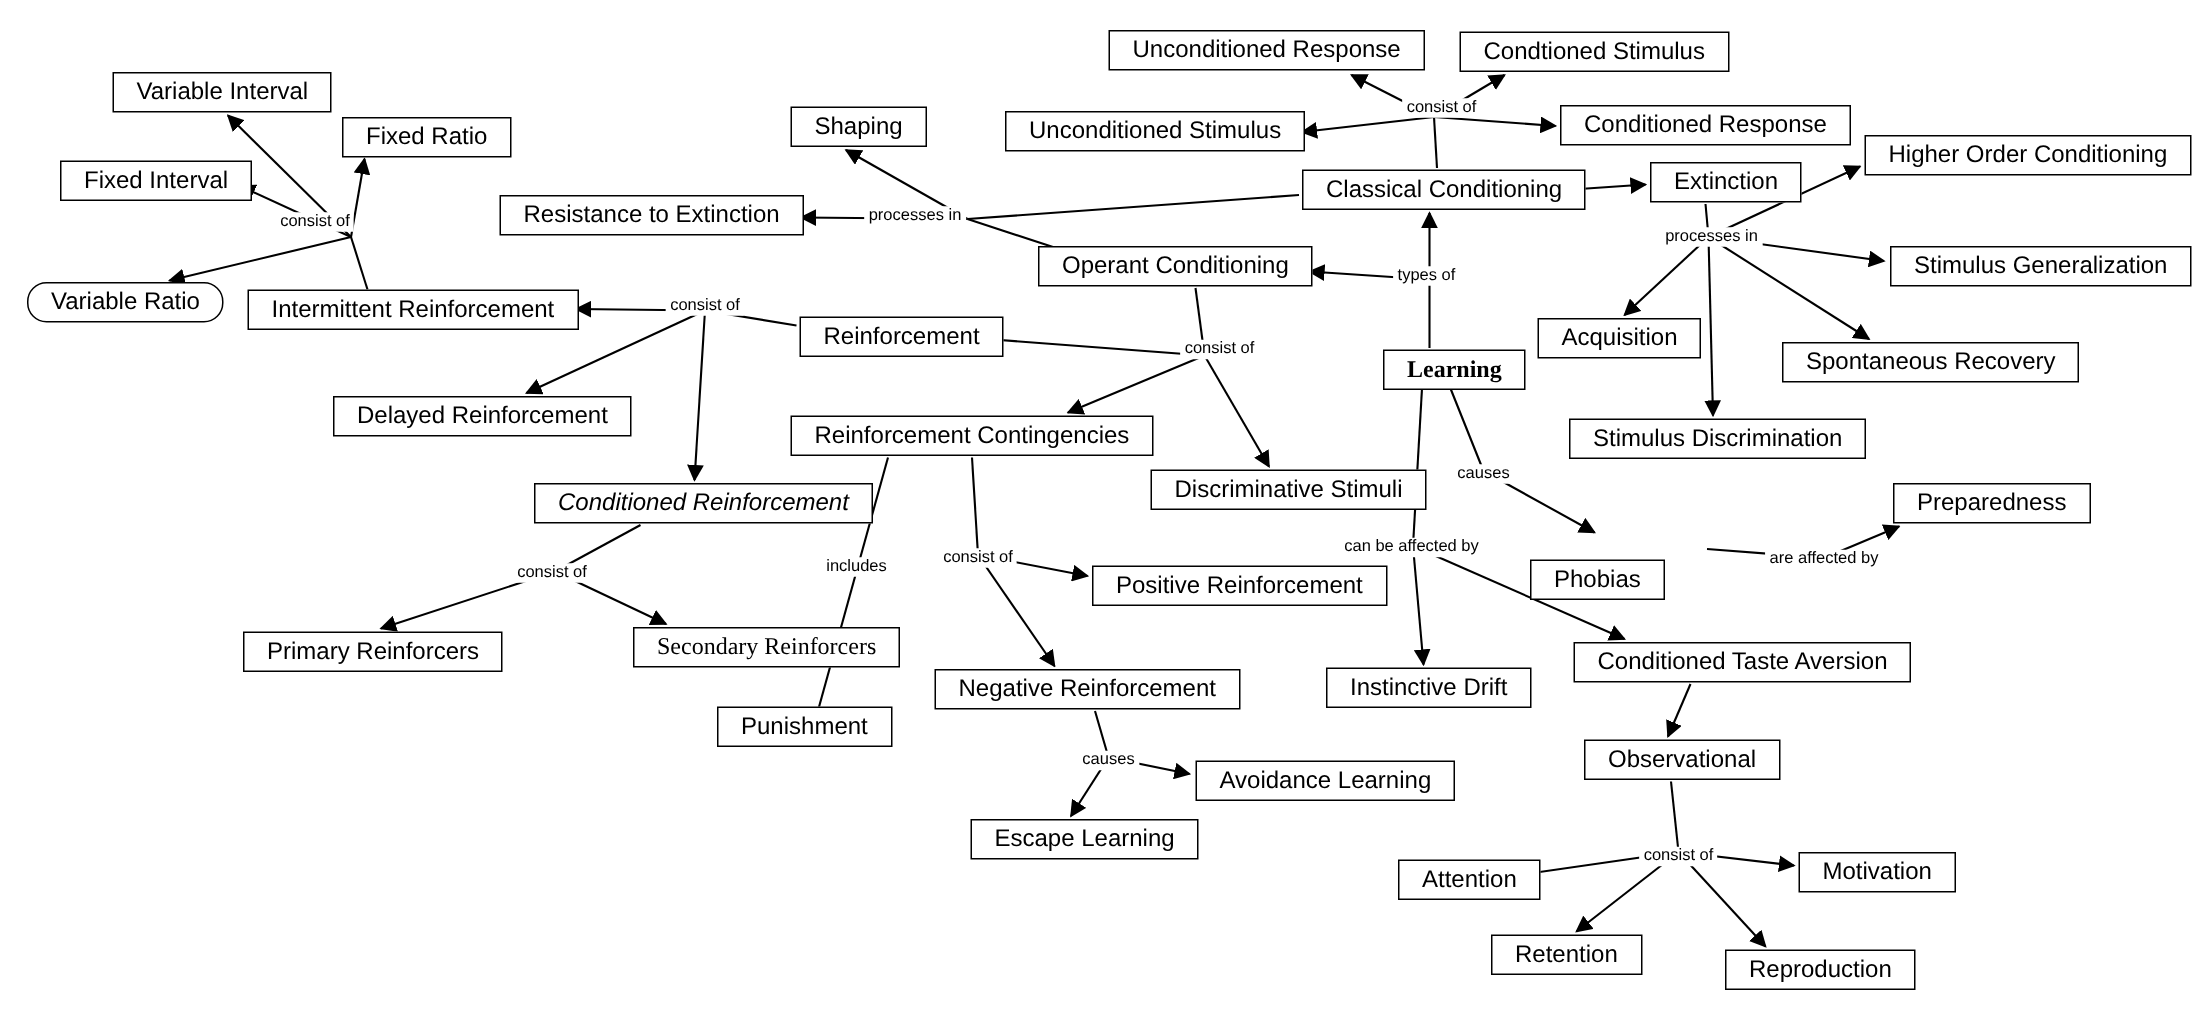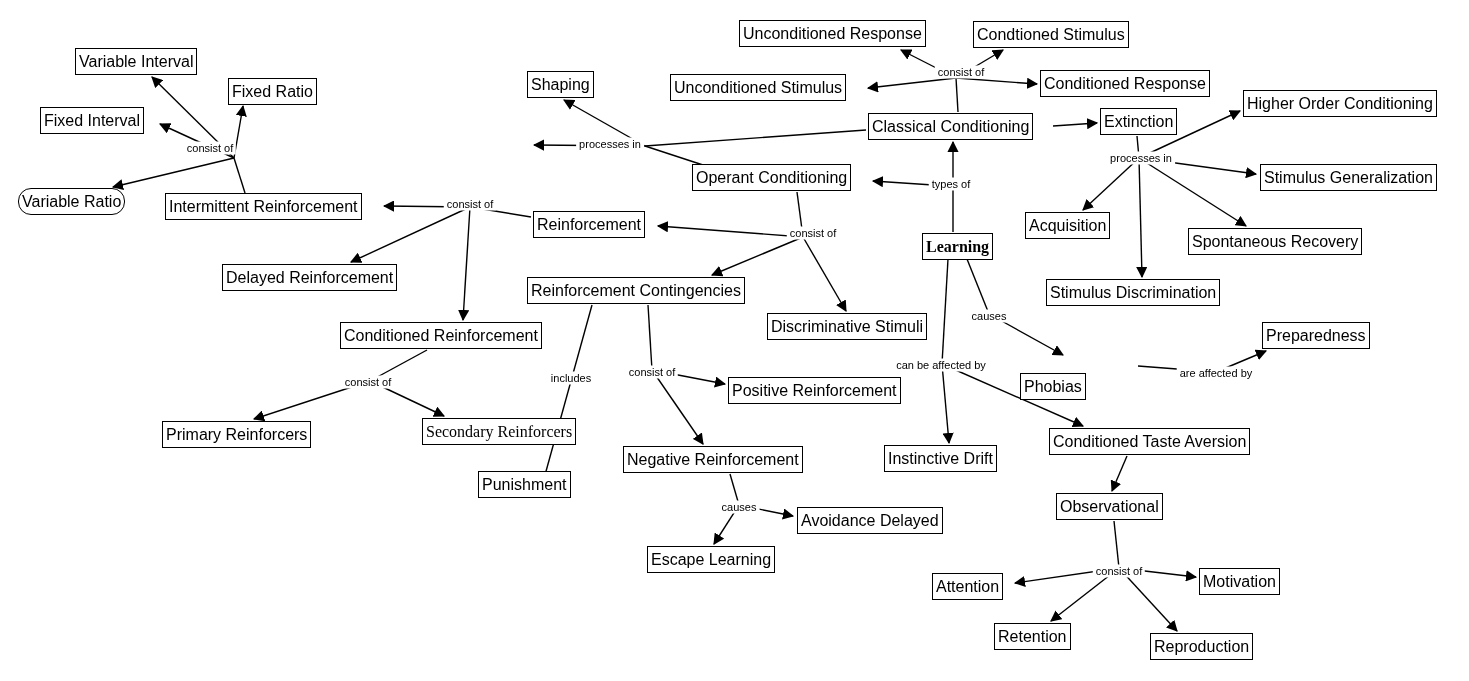--- a/index.html
+++ b/index.html
@@ -16,7 +16,7 @@
     position:absolute;z-index:2;
     background:#ffffff;
     border:1.5px solid #000;
-    padding:3px 3px;
+    padding:3px 15px;
     font-size:16px;color:#000;
     white-space:nowrap;
     line-height:19px;

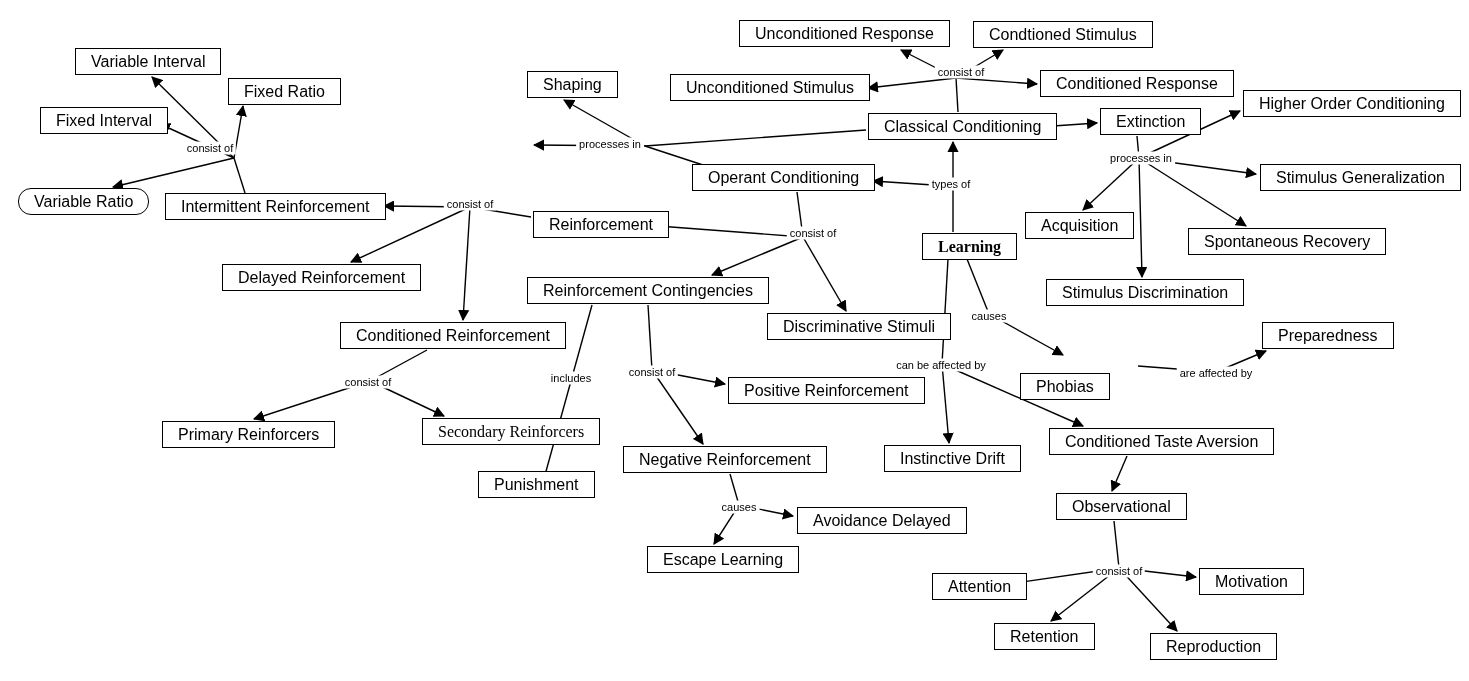--- a/index.html
+++ b/index.html
@@ -107,6 +107,7 @@
     <div class="node" style="left: 18px; top: 188px; border-radius: 13px;">Variable Ratio</div>
     <div class="node" style="left: 165px; top: 193px;">Intermittent Reinforcement</div>
     <div class="node" style="left: 527px; top: 71px;">Shaping</div>
+    <div class="node" style="left: 333px; top: 130px;">Resistance to Extinction</div>
     <div class="node" style="left: 739px; top: 20px;">Unconditioned Response</div>
     <div class="node" style="left: 973px; top: 21px;">Condtioned Stimulus</div>
     <div class="node" style="left: 670px; top: 74px;">Unconditioned Stimulus</div>

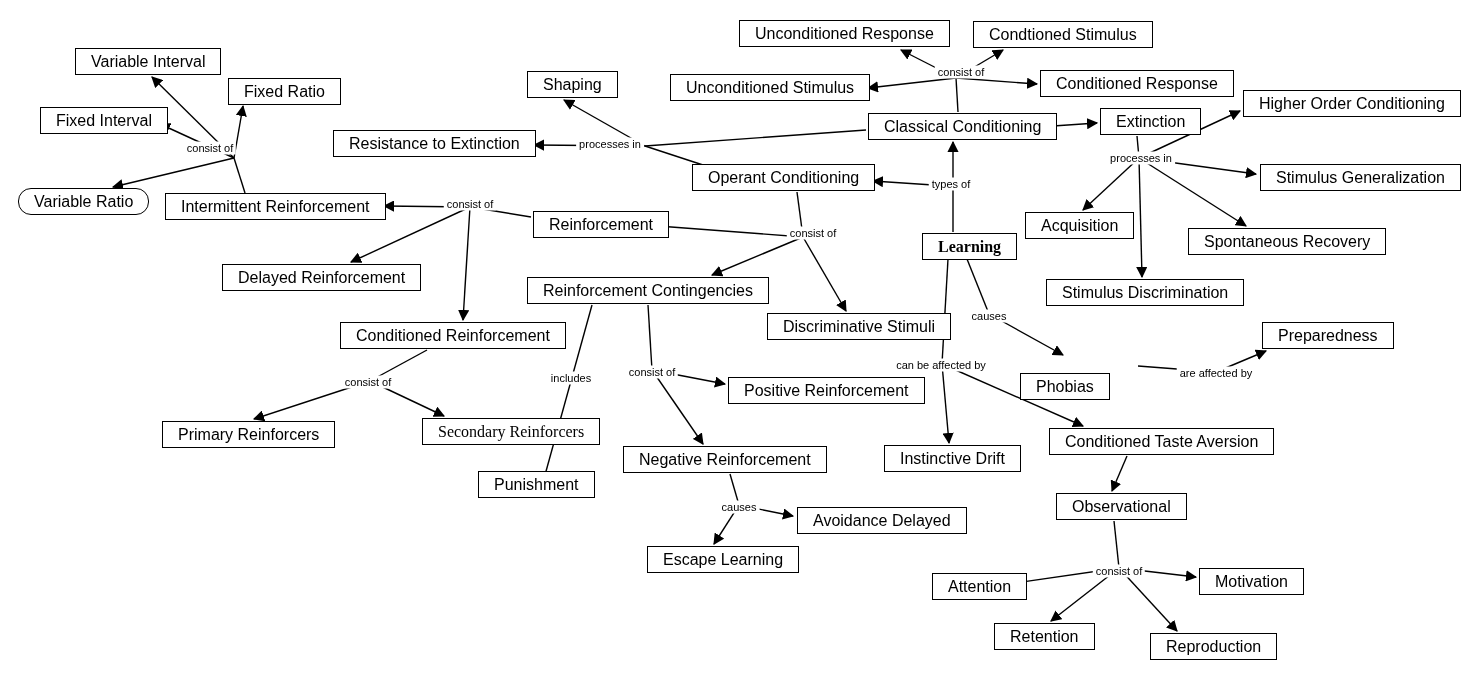--- a/index.html
+++ b/index.html
@@ -125,7 +125,7 @@
     <div class="node" style="left: 222px; top: 264px;">Delayed Reinforcement</div>
     <div class="node" style="left: 527px; top: 277px;">Reinforcement Contingencies</div>
     <div class="node" style="left: 767px; top: 313px;">Discriminative Stimuli</div>
-    <div class="node" style="left: 340px; top: 322px;">Conditioned Reinforcement</div>
+    <div class="node" style="left: 356px; top: 322px; font-style: italic;">Conditioned Reinforcement</div>
     <div class="node" style="left: 1262px; top: 322px;">Preparedness</div>
     <div class="node" style="left: 1020px; top: 350px; margin-top: 23px;">Phobias</div>
     <div class="node" style="left: 728px; top: 377px;">Positive Reinforcement</div>

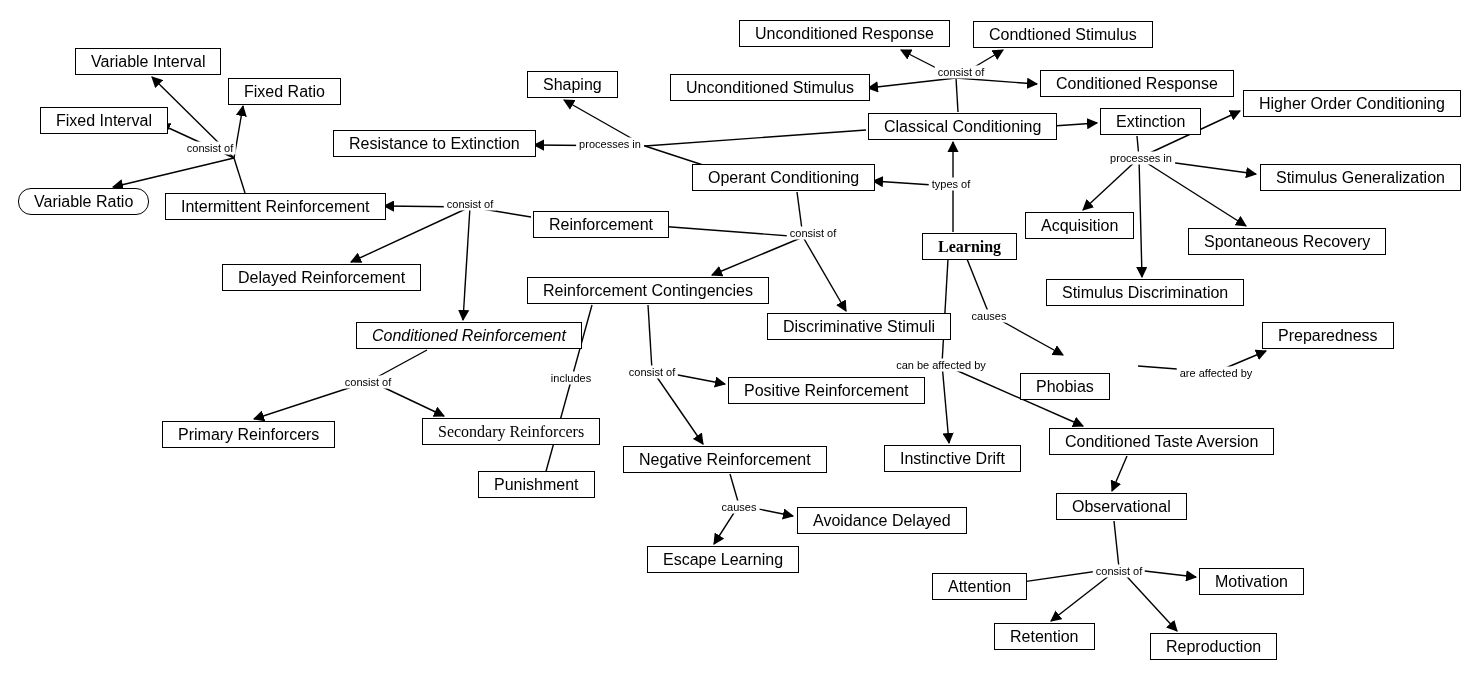--- a/index.html
+++ b/index.html
@@ -135,7 +135,7 @@
     <div class="node" style="left: 884px; top: 445px;">Instinctive Drift</div>
     <div class="node" style="left: 1049px; top: 428px;">Conditioned Taste Aversion</div>
     <div class="node" style="left: 478px; top: 471px; text-align: right;">Punishment</div>
-    <div class="node" style="left: 797px; top: 507px;">Avoidance Delayed</div>
+    <div class="node" style="left: 797px; top: 507px;">Avoidance Learning</div>
     <div class="node" style="left: 1056px; top: 493px;">Observational</div>
     <div class="node" style="left: 647px; top: 546px;">Escape Learning</div>
     <div class="node" style="left: 932px; top: 573px;">Attention</div>

